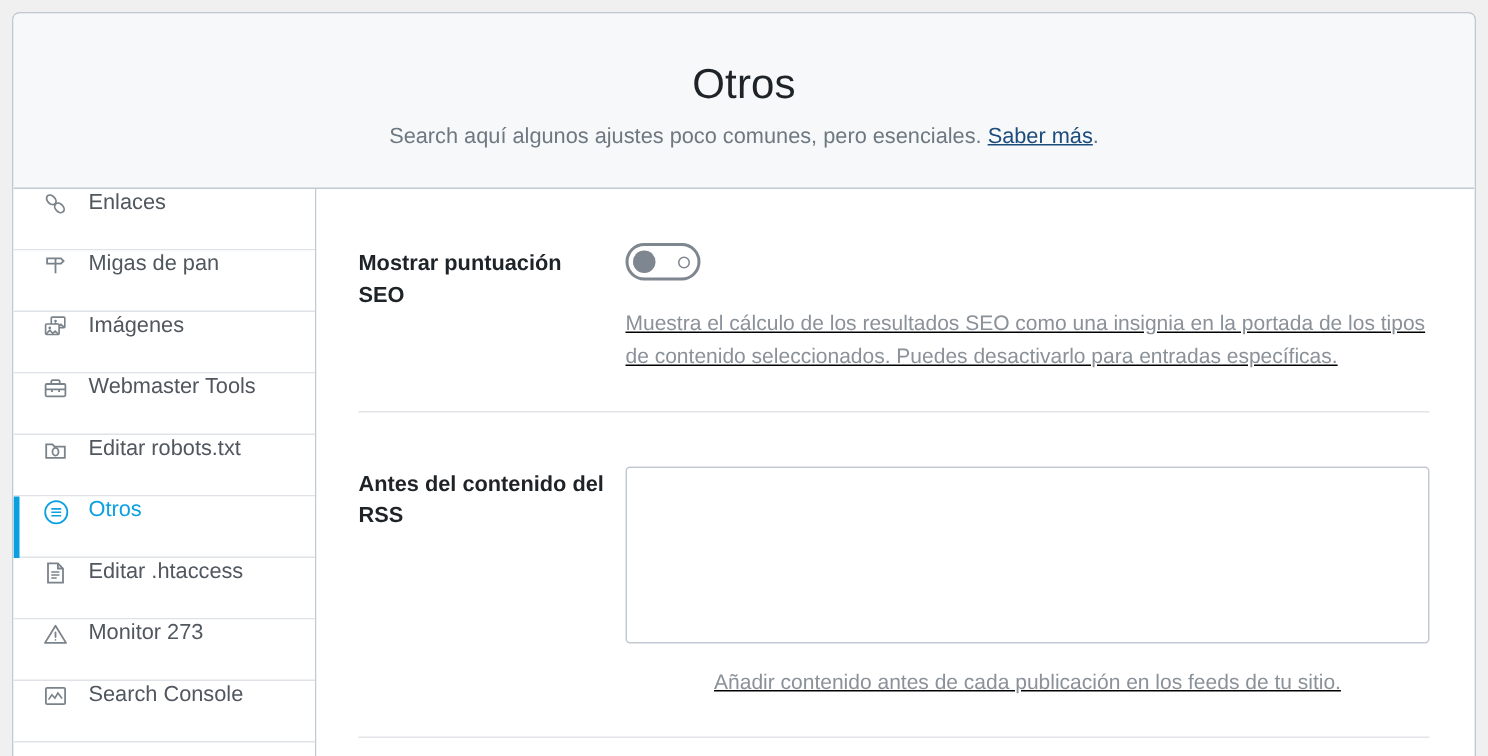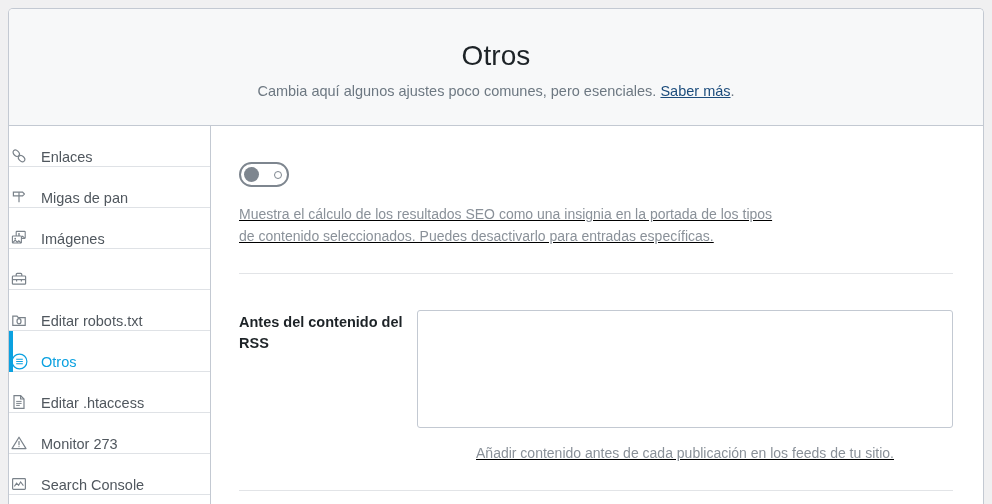--- a/index.html
+++ b/index.html
@@ -178,7 +178,7 @@
 
     <div class="card-header">
       <h1 class="page-title">Otros</h1>
-      <p class="page-subtitle"><span>Cambia aquí algunos ajustes poco comunes, pero esenciales. </span><a href="#">Saber más</a><span>.</span></p>
+      <p class="page-subtitle"><span>Search aquí algunos ajustes poco comunes, pero esenciales. </span><a href="#">Saber más</a><span>.</span></p>
     </div>
 
     <div class="card-body">

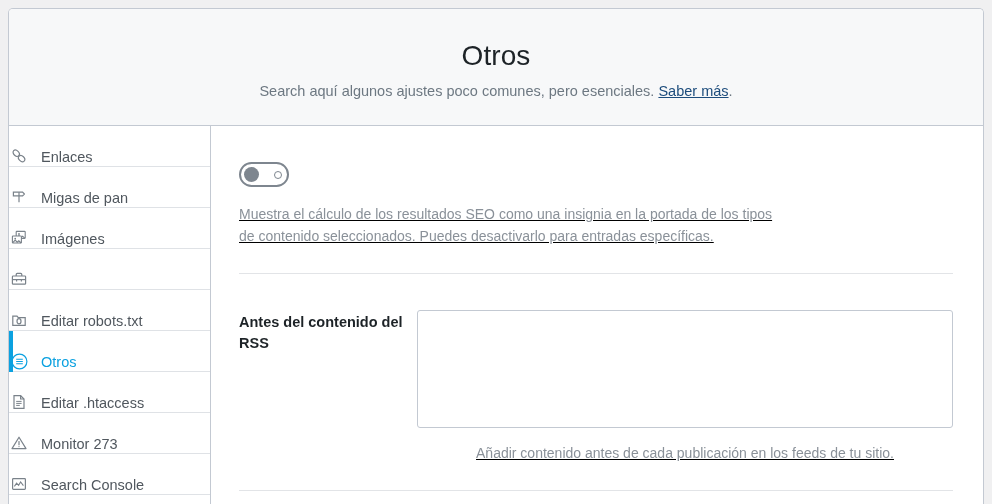--- a/index.html
+++ b/index.html
@@ -67,8 +67,9 @@
   .nav-item {
     position: relative;
     display: flex;
-    align-items: flex-end;
+    align-items: flex-start;
     height: 41px;
+    padding-left: 18px;
     border-bottom: 1px solid #dfe2e6;
     color: #50575e;
     font-size: 14.5px;

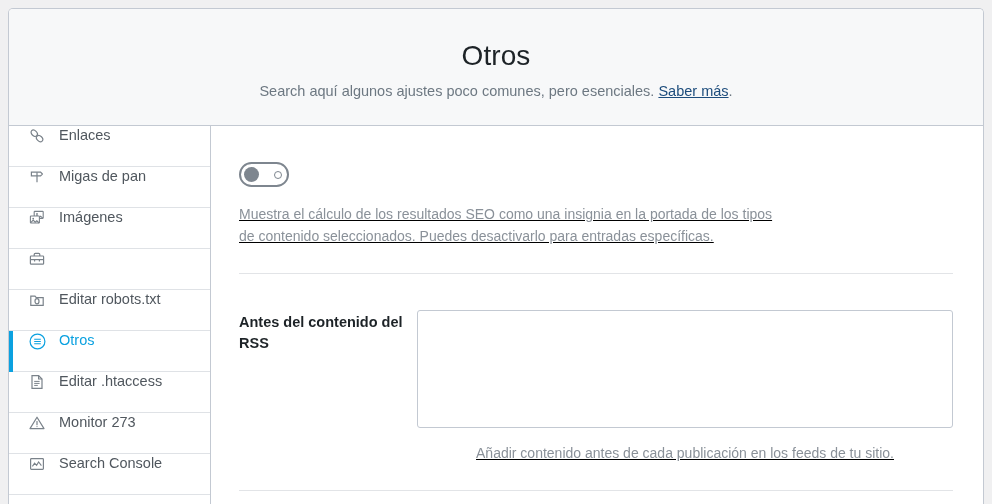--- a/index.html
+++ b/index.html
@@ -288,6 +288,7 @@
       <div class="content">
 
         <div class="setting-row">
+          <div class="setting-label">Mostrar puntuación SEO</div>
           <div class="setting-field">
             <div class="toggle" role="switch" aria-checked="false">
               <span class="knob"></span>

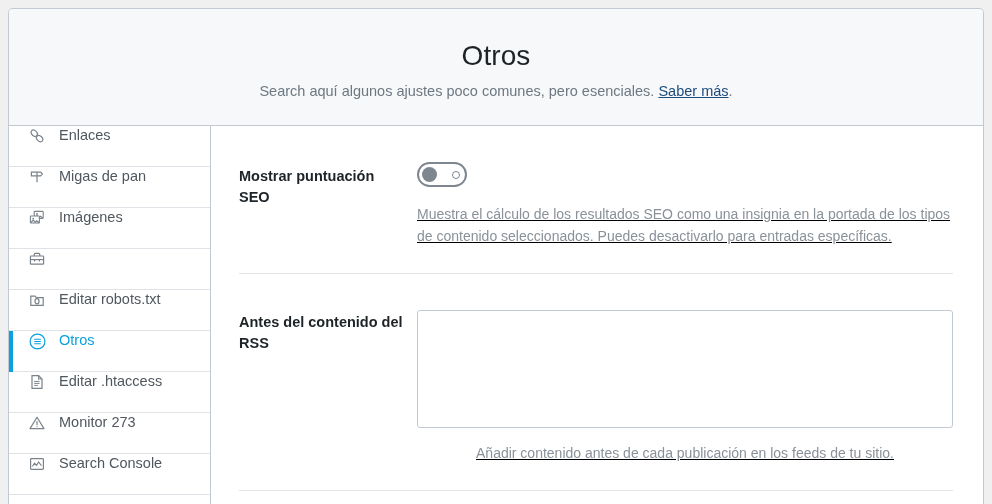--- a/index.html
+++ b/index.html
@@ -229,6 +229,7 @@
               <path d="M6.6 9.6v1.8M11.4 9.6v1.8"></path>
             </svg>
           </span>
+          <span class="nav-label">Webmaster Tools</span>
         </div>
 
         <div class="nav-item">

